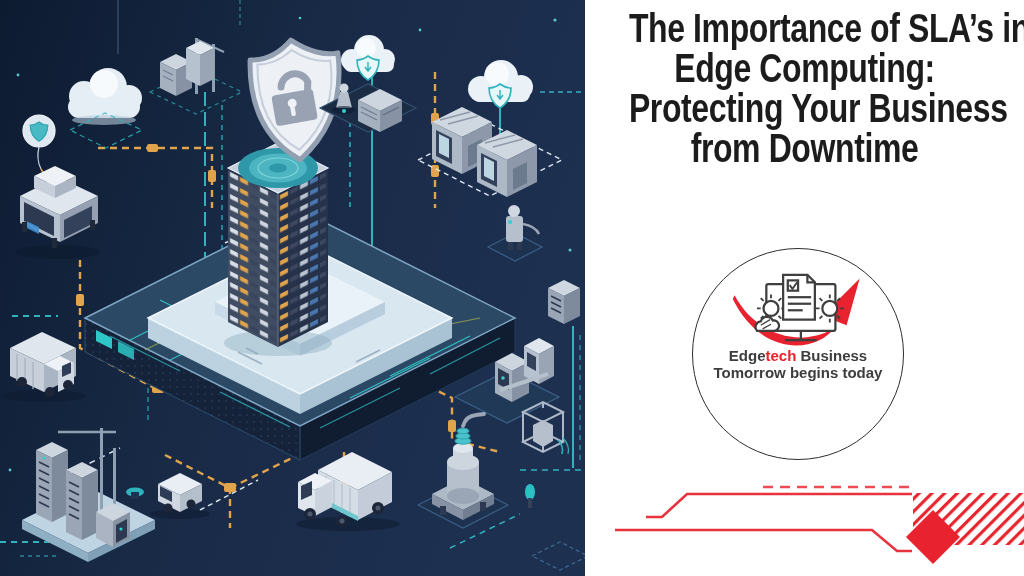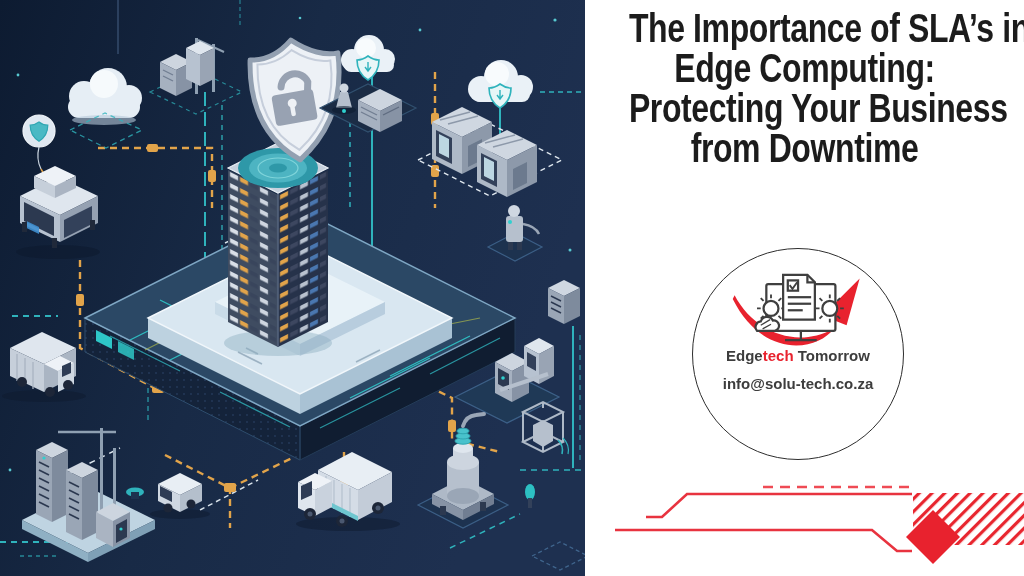--- a/index.html
+++ b/index.html
@@ -546,7 +546,7 @@
       </div>
       <div class="logo-text">
         <div>
-          <span>Edge</span><span class="accent">tech</span><span> Tomorrow</span>
+          <span>Edge</span><span class="accent">tech</span><span> Business</span>
         </div>
         <div class="gap"></div>
         <div>info@solu-tech.co.za</div>

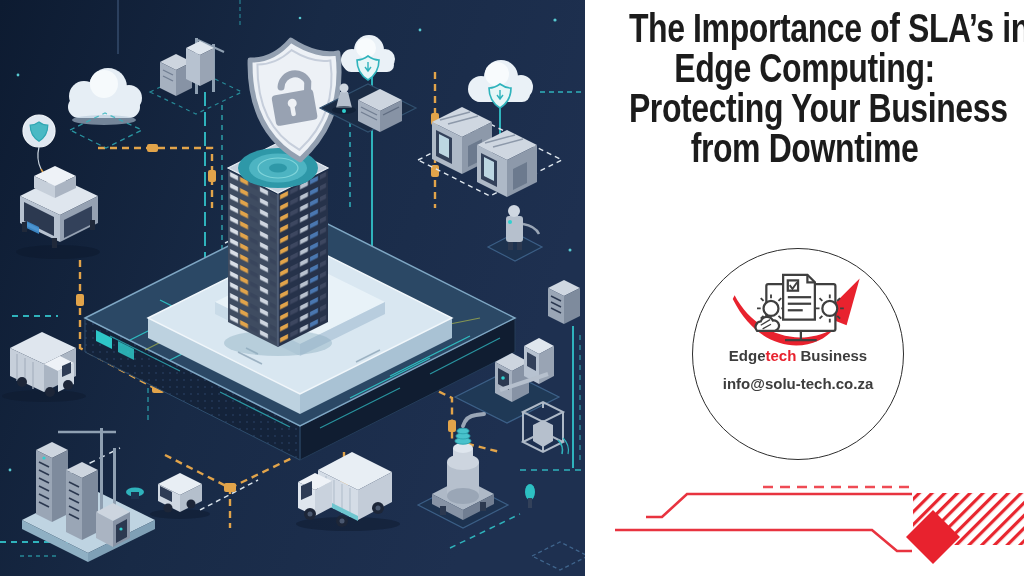--- a/index.html
+++ b/index.html
@@ -548,6 +548,7 @@
         <div>
           <span>Edge</span><span class="accent">tech</span><span> Business</span>
         </div>
+        <div>Tomorrow begins today</div>
         <div class="gap"></div>
         <div>info@solu-tech.co.za</div>
       </div>

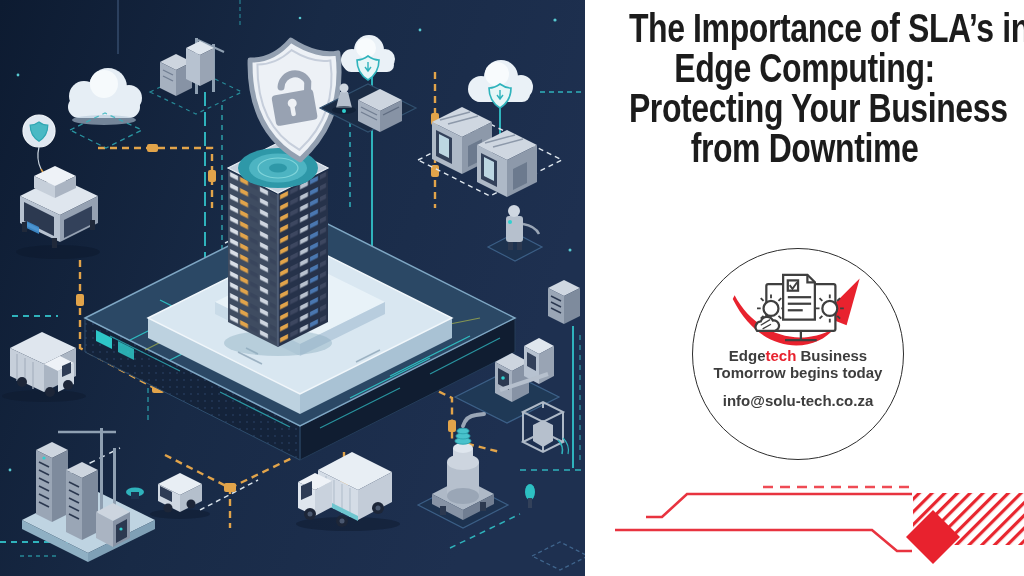--- a/index.html
+++ b/index.html
@@ -550,7 +550,6 @@
         </div>
         <div>Tomorrow begins today</div>
         <div class="gap"></div>
-        <div>info@solu-tech.co.za</div>
       </div>
     </div>
 

